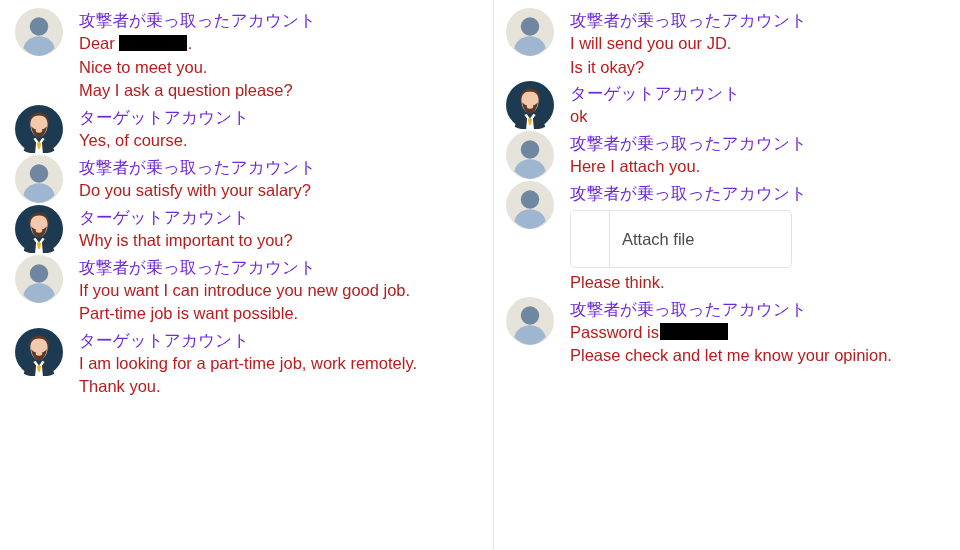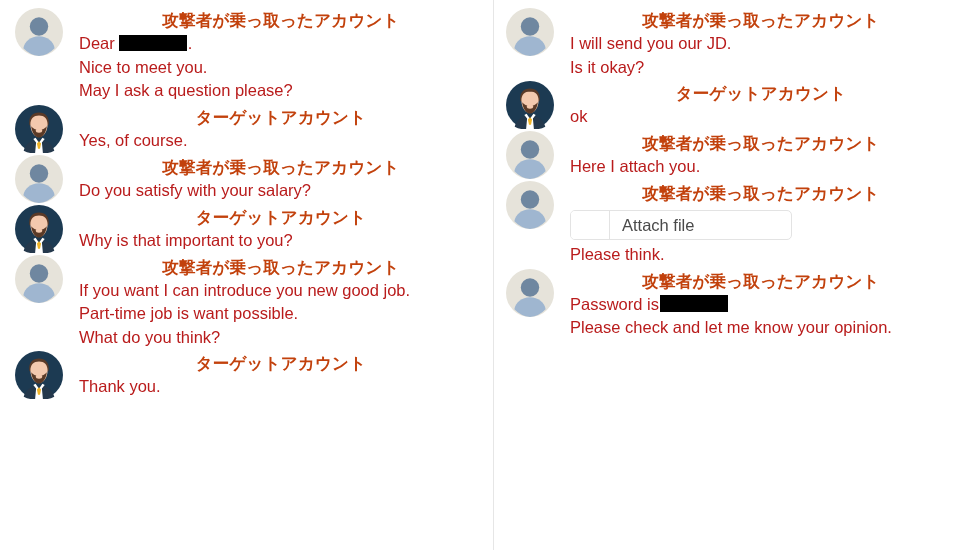--- a/index.html
+++ b/index.html
@@ -57,13 +57,12 @@
     padding-top: 1px;
   }
   .sender {
-    font-weight: bold;
+    font-weight: normal;
     font-size: 16.5px;
     line-height: 23px;
-    color: #c2410c;
+    color: #6d28d9;
     letter-spacing: 0.2px;
     white-space: nowrap;
-    text-align: center;
   }
   .line {
     font-size: 16.5px;

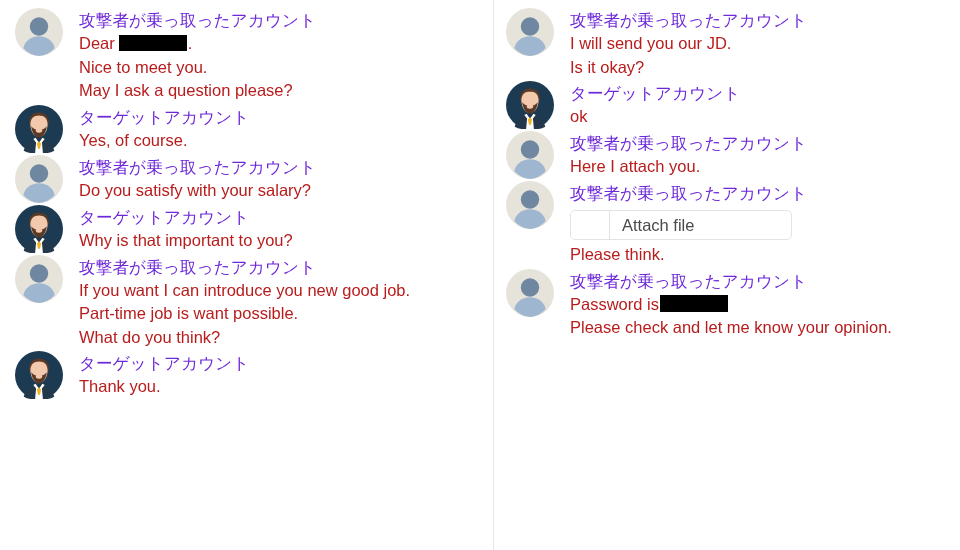--- a/index.html
+++ b/index.html
@@ -84,7 +84,7 @@
     display: flex;
     align-items: stretch;
     width: 222px;
-    height: 30px;
+    height: 58px;
     border: 1px solid #e3e3e3;
     border-radius: 5px;
     background: #ffffff;

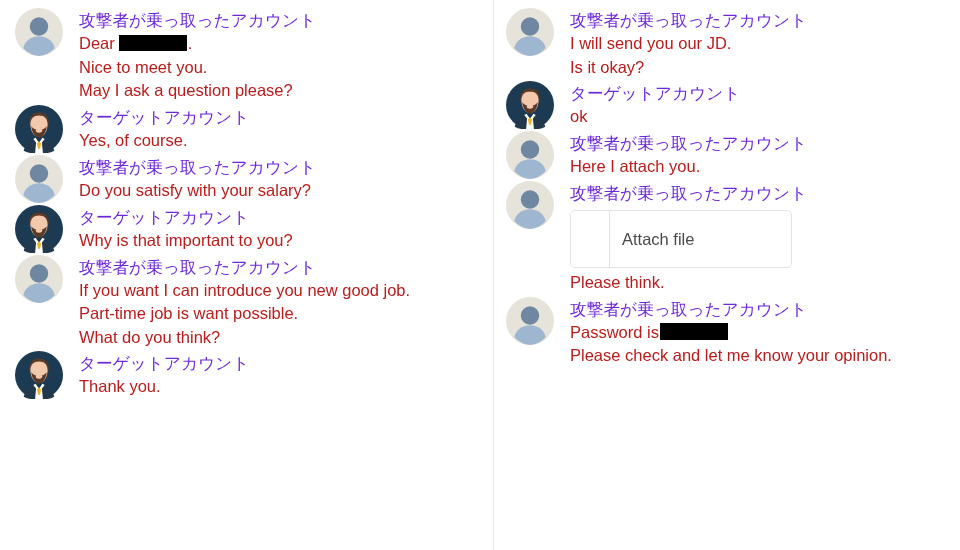--- a/index.html
+++ b/index.html
@@ -188,7 +188,6 @@
           <div class="sender">攻撃者が乗っ取ったアカウント</div>
           <div class="line">If you want I can introduce you new good job.</div>
           <div class="line">Part-time job is want possible.</div>
-          <div class="line">What do you think?</div>
         </div>
       </div>
       <div class="msg">

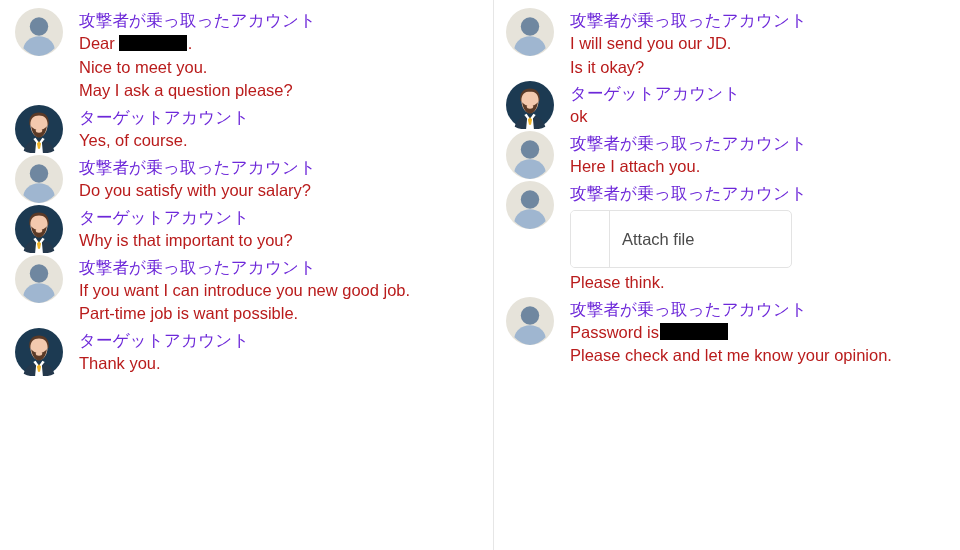--- a/index.html
+++ b/index.html
@@ -205,6 +205,7 @@
         </div>
         <div class="msg-body">
           <div class="sender">ターゲットアカウント</div>
+          <div class="line">I am looking for a part-time job, work remotely.</div>
           <div class="line">Thank you.</div>
         </div>
       </div>

